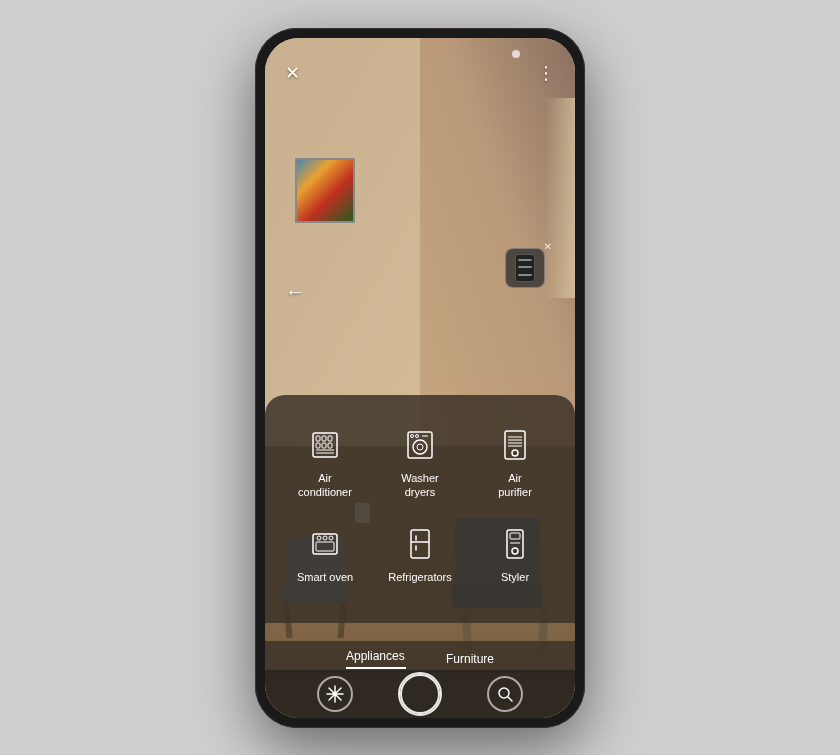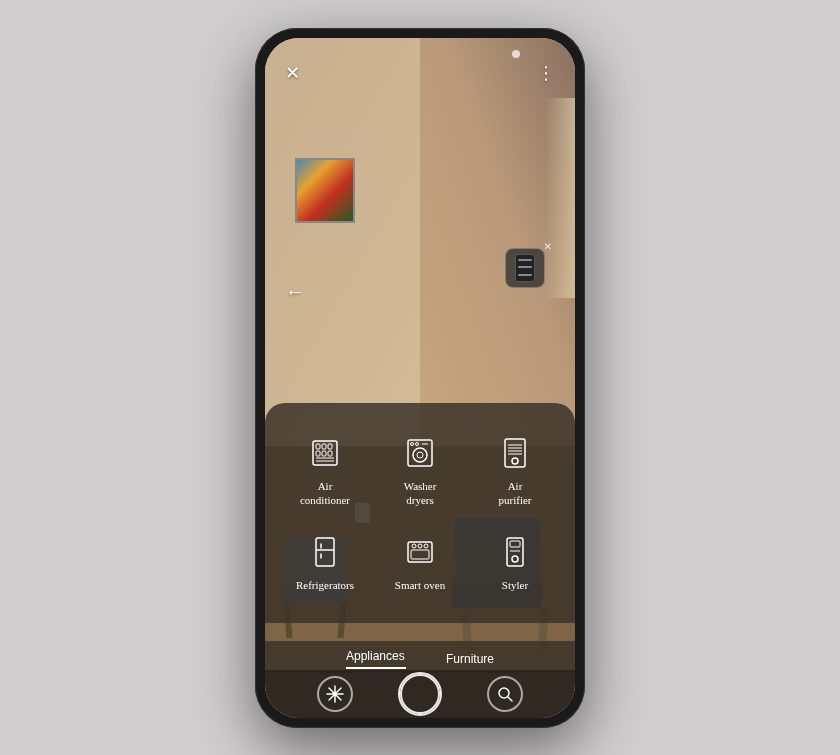--- a/index.html
+++ b/index.html
@@ -295,9 +295,8 @@
       left: 0; right: 0;
       background: rgba(60, 50, 40, 0.85);
       border-radius: 20px 20px 0 0;
-      padding: 20px 15px 15px;
+      padding: 20px 15px 23px;
       z-index: 10;
-      font-family: Liberation Serif, serif;
     }
 
     .category-grid {

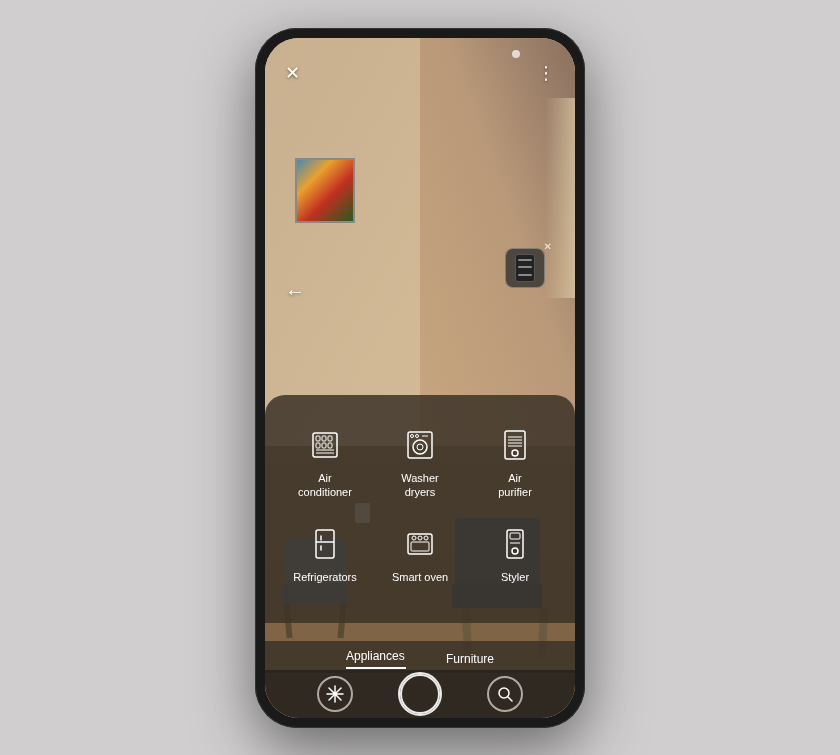--- a/index.html
+++ b/index.html
@@ -508,18 +508,6 @@
         <div class="category-item">
           <div class="category-icon">
             <svg viewBox="0 0 32 32" fill="none" xmlns="http://www.w3.org/2000/svg">
-              <rect x="7" y="2" width="18" height="28" rx="2" stroke="white" stroke-width="1.5" fill="none"></rect>
-              <line x1="7" y1="14" x2="25" y2="14" stroke="white" stroke-width="1.5"></line>
-              <line x1="12" y1="8" x2="12" y2="12" stroke="white" stroke-width="1.5" stroke-linecap="round"></line>
-              <line x1="12" y1="18" x2="12" y2="22" stroke="white" stroke-width="1.5" stroke-linecap="round"></line>
-            </svg>
-          </div>
-          <span class="category-label">Refrigerators</span>
-        </div>
-
-        <div class="category-item">
-          <div class="category-icon">
-            <svg viewBox="0 0 32 32" fill="none" xmlns="http://www.w3.org/2000/svg">
               <rect x="4" y="6" width="24" height="20" rx="2" stroke="white" stroke-width="1.5" fill="none"></rect>
               <rect x="7" y="14" width="18" height="9" rx="1" stroke="white" stroke-width="1" fill="none"></rect>
               <circle cx="10" cy="10" r="2" stroke="white" stroke-width="1" fill="none"></circle>
@@ -528,6 +516,18 @@
             </svg>
           </div>
           <span class="category-label">Smart oven</span>
+        </div>
+
+        <div class="category-item">
+          <div class="category-icon">
+            <svg viewBox="0 0 32 32" fill="none" xmlns="http://www.w3.org/2000/svg">
+              <rect x="7" y="2" width="18" height="28" rx="2" stroke="white" stroke-width="1.5" fill="none"></rect>
+              <line x1="7" y1="14" x2="25" y2="14" stroke="white" stroke-width="1.5"></line>
+              <line x1="12" y1="8" x2="12" y2="12" stroke="white" stroke-width="1.5" stroke-linecap="round"></line>
+              <line x1="12" y1="18" x2="12" y2="22" stroke="white" stroke-width="1.5" stroke-linecap="round"></line>
+            </svg>
+          </div>
+          <span class="category-label">Refrigerators</span>
         </div>
 
         <div class="category-item">

